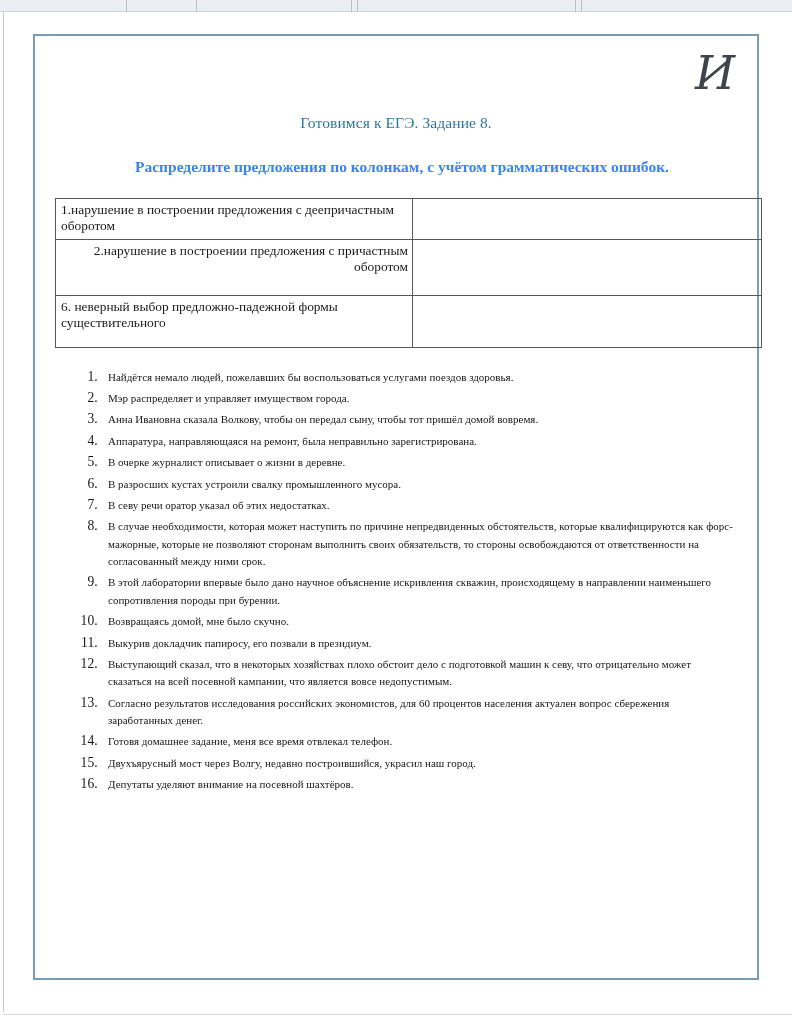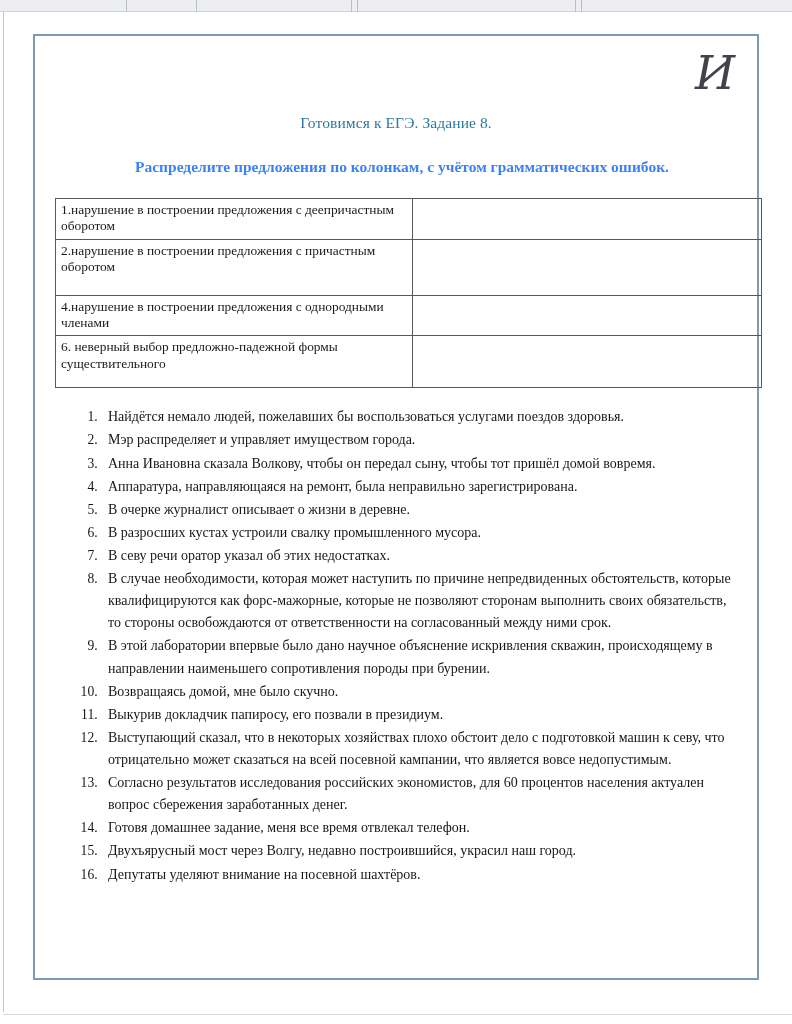--- a/index.html
+++ b/index.html
@@ -121,7 +121,7 @@
   table.grid td.c-right { width: 339px; }
 
   .r0 { height: 32px; }
-  .r1 { height: 56px; }
+  .r1 { height: 56px; text-align: right; }
   .r2 { height: 38px; }
   .r3 { height: 36px; }
   .r4 { height: 32px; }

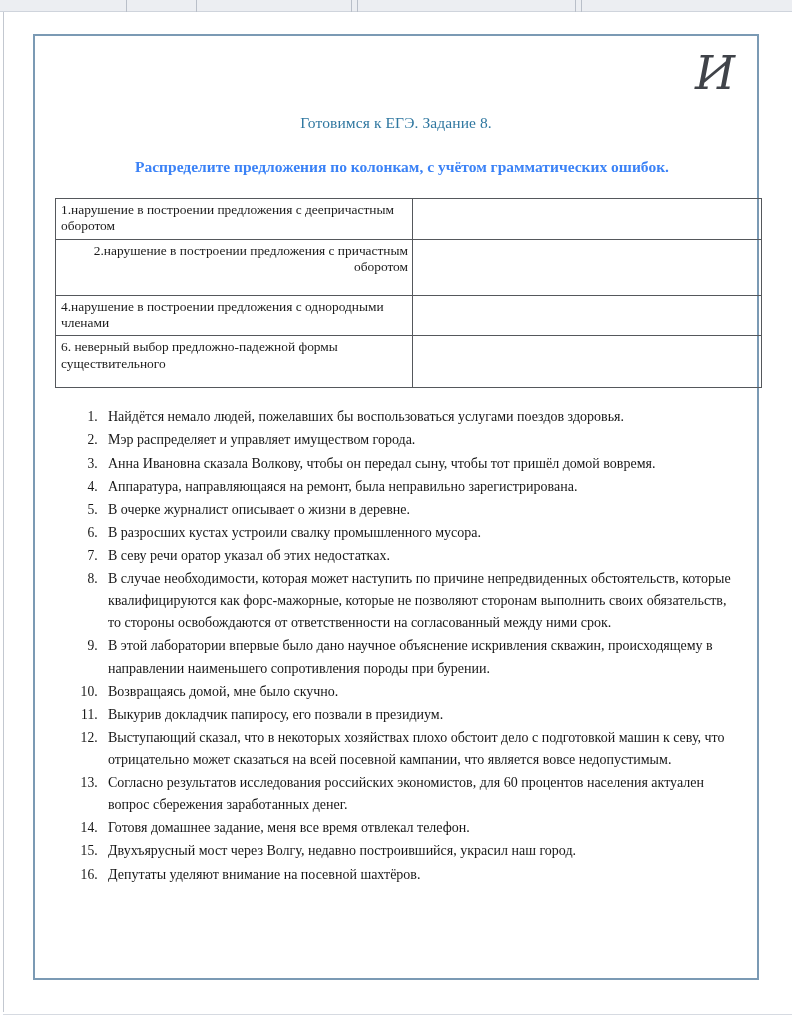--- a/index.html
+++ b/index.html
@@ -175,10 +175,6 @@
         </tr>
         <tr class="r1">
           <td class="c-left">2.нарушение в построении предложения с причастным оборотом</td>
-          <td class="c-right"></td>
-        </tr>
-        <tr class="r3">
-          <td class="c-left">4.нарушение в построении предложения с однородными членами</td>
           <td class="c-right"></td>
         </tr>
         <tr class="r5">

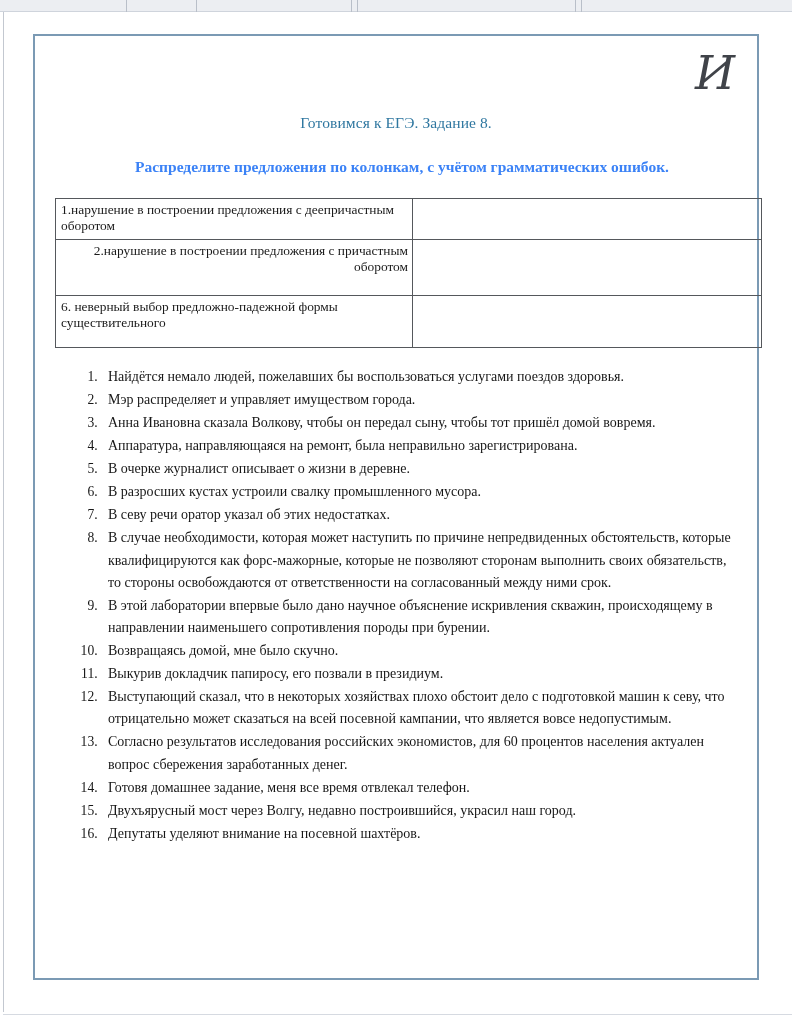--- a/index.html
+++ b/index.html
@@ -131,7 +131,7 @@
   ol.sentences {
     margin: 18px 24px 0 42px;
     padding: 0 0 0 24px;
-    font-size: 14px;
+    font-size: 11px;
     line-height: 1.58;
     color: #171717;
   }

